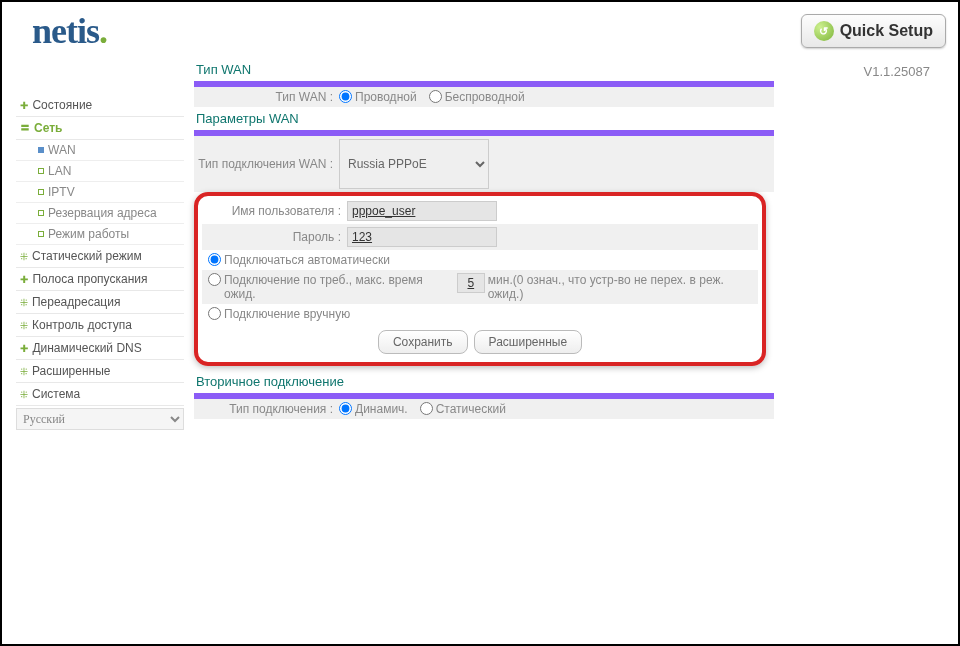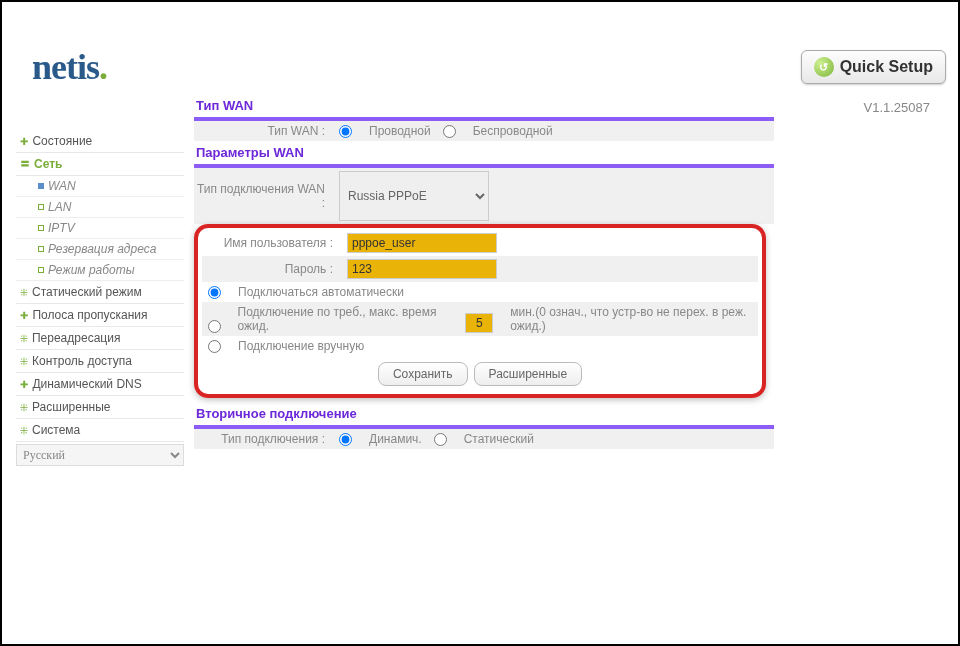--- a/index.html
+++ b/index.html
@@ -5,7 +5,7 @@
 * { box-sizing: border-box; margin: 0; padding: 0; }
 body { font-family: Arial, sans-serif; font-size: 12px; background: #fff; color: #333; }
 .frame { border: 2px solid #000; width: 960px; height: 646px; position: relative; overflow: hidden; }
-.header { display: flex; align-items: center; justify-content: space-between; padding: 8px 12px 2px 30px; margin-top: 36px; }
+.header { display: flex; align-items: center; justify-content: space-between; padding: 8px 12px 2px 30px; }
 .logo { font-family: Georgia, "Times New Roman", serif; font-size: 36px; font-weight: bold; color: #2a5a8a; letter-spacing: -1px; }
 .logo .dot { color: #7aad3a; }
 .quick-btn { display: flex; align-items: center; gap: 6px; border: 1px solid #aaa; border-radius: 6px; padding: 6px 12px; background: linear-gradient(#fdfdfd,#e8e8e8); font-size: 16px; font-weight: bold; color: #333; cursor: pointer; box-shadow: 0 1px 2px rgba(0,0,0,.2); }

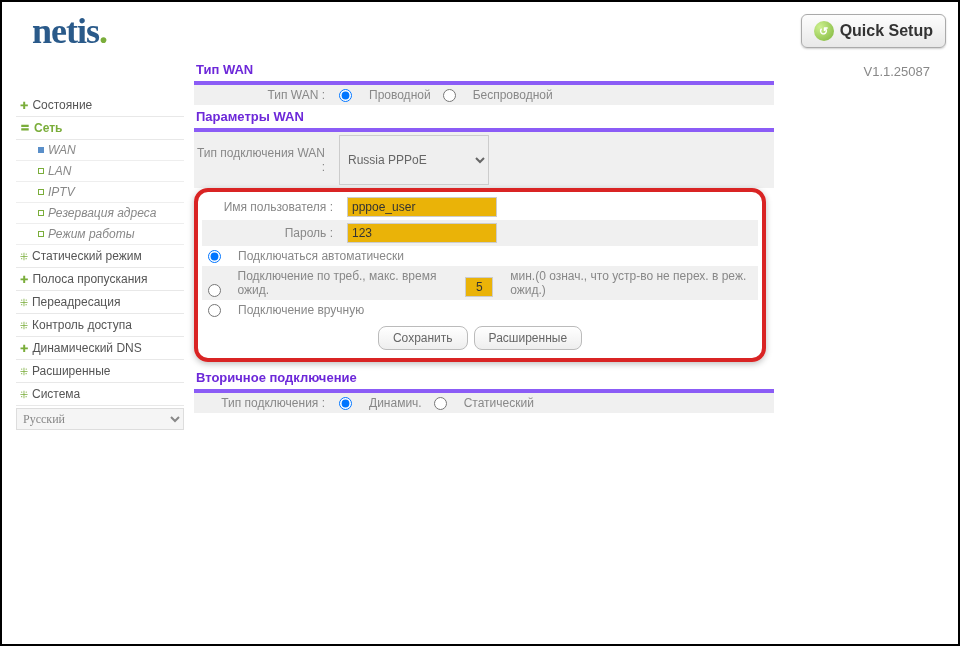--- a/index.html
+++ b/index.html
@@ -23,7 +23,7 @@
 .lang-sel { width: 100%; margin-top: 2px; font-size:12px; color:#888; border:1px solid #ddd; padding:2px; background:#f5f5f5;font-family:Liberation Serif, serif;}
 .content { flex: 1; padding: 4px 4px 4px 4px; position:relative;}
 .version { position: absolute; top: 10px; right: 20px; color: #888; font-size: 13px; }
-.section-title { color: #6d28d9; font-weight: bold; font-size: 13px; padding: 4px 2px; border-bottom: 4px solid #8b5cf6; }
+.section-title { color: #0f766e; font-weight: normal; font-size: 13px; padding: 4px 2px; border-bottom: 6px solid #8b5cf6; }
 .row { display: flex; align-items: center; padding: 3px 0; font-size: 12px; color: #888; }
 .row .lbl { width: 145px; text-align: right; padding-right: 14px; }
 .row .val { flex: 1; display:flex; align-items:center; gap:12px;}

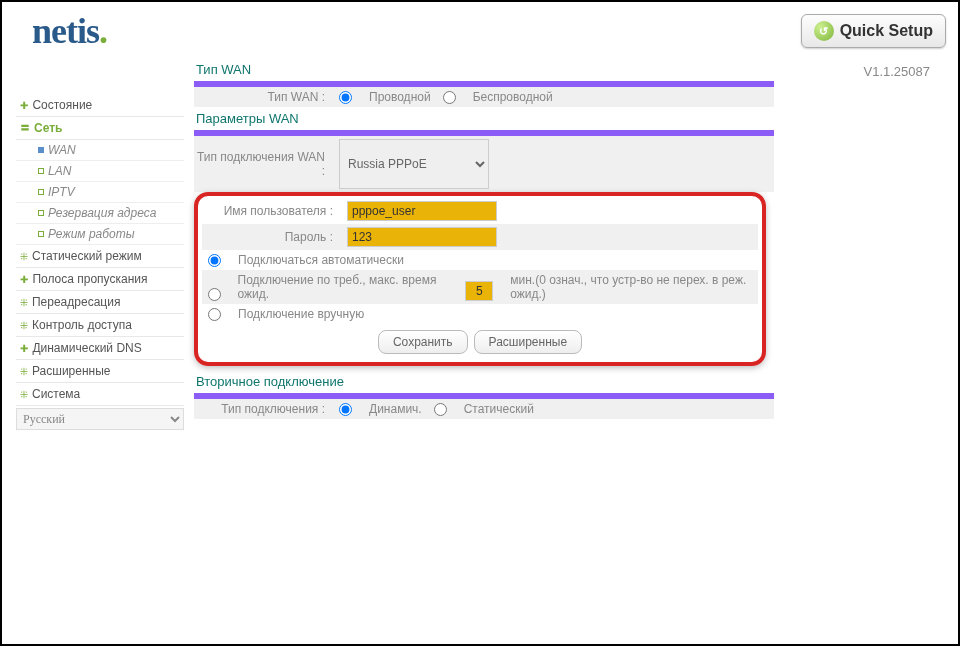--- a/index.html
+++ b/index.html
@@ -25,7 +25,7 @@
 .version { position: absolute; top: 10px; right: 20px; color: #888; font-size: 13px; }
 .section-title { color: #0f766e; font-weight: normal; font-size: 13px; padding: 4px 2px; border-bottom: 6px solid #8b5cf6; }
 .row { display: flex; align-items: center; padding: 3px 0; font-size: 12px; color: #888; }
-.row .lbl { width: 145px; text-align: right; padding-right: 14px; }
+.row .lbl { width: 145px; text-align: right; padding-right: 6px; }
 .row .val { flex: 1; display:flex; align-items:center; gap:12px;}
 .strip1 { background: #f0f0f0; }
 input[type=text].tf { border: 1px solid #ccc; padding: 2px 4px; font-size: 12px; width: 150px; background:#eab308; color:#333;}

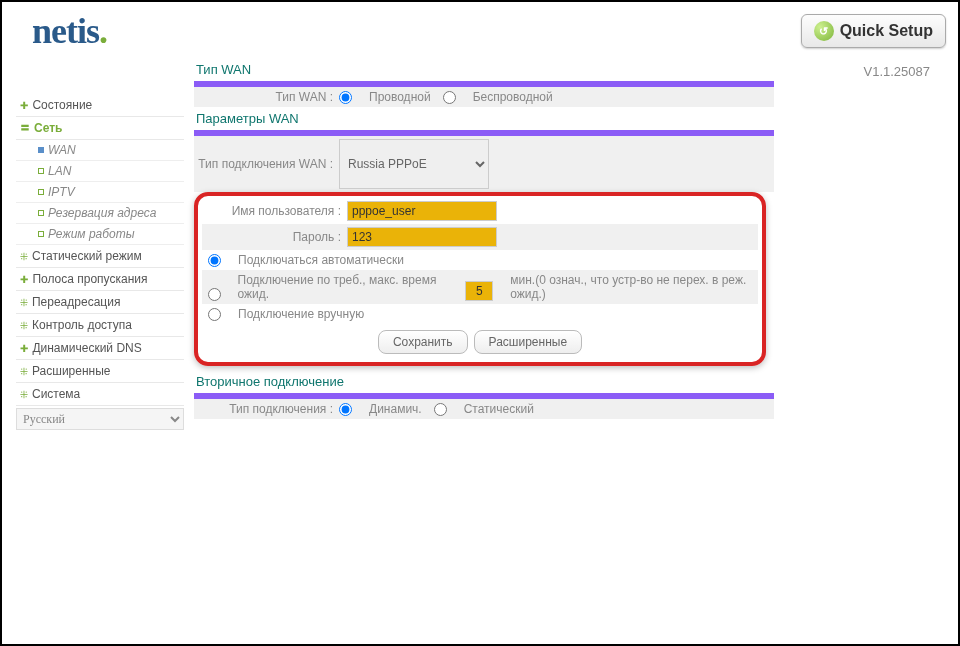--- a/index.html
+++ b/index.html
@@ -31,7 +31,7 @@
 input[type=text].tf { border: 1px solid #ccc; padding: 2px 4px; font-size: 12px; width: 150px; background:#eab308; color:#333;}
 input[type=text].tf.small { width: 28px; text-align:center;}
 select.sel { border:1px solid #ccc; padding:16px 4px; font-size:12px; width:150px; background:#efefef; color:#666;}
-.radio-lbl { display: inline-flex; align-items: flex-end; gap: 17px; color:#888;}
+.radio-lbl { display: inline-flex; align-items: flex-start; gap: 3px; color:#888;}
 .highlight-box { border: 4px solid #d92424; border-radius: 14px; padding: 2px 4px 6px 4px; margin: 0 8px 4px 0; box-shadow: 0 2px 6px rgba(0,0,0,.25);}
 .btn { border:1px solid #bbb; background:linear-gradient(#fff,#eee); padding:4px 14px; font-size:12px; color:#666; cursor:pointer; border-radius:8px;}
 .btn-row { display:flex; gap:6px; justify-content:center; padding:6px 0 2px;}

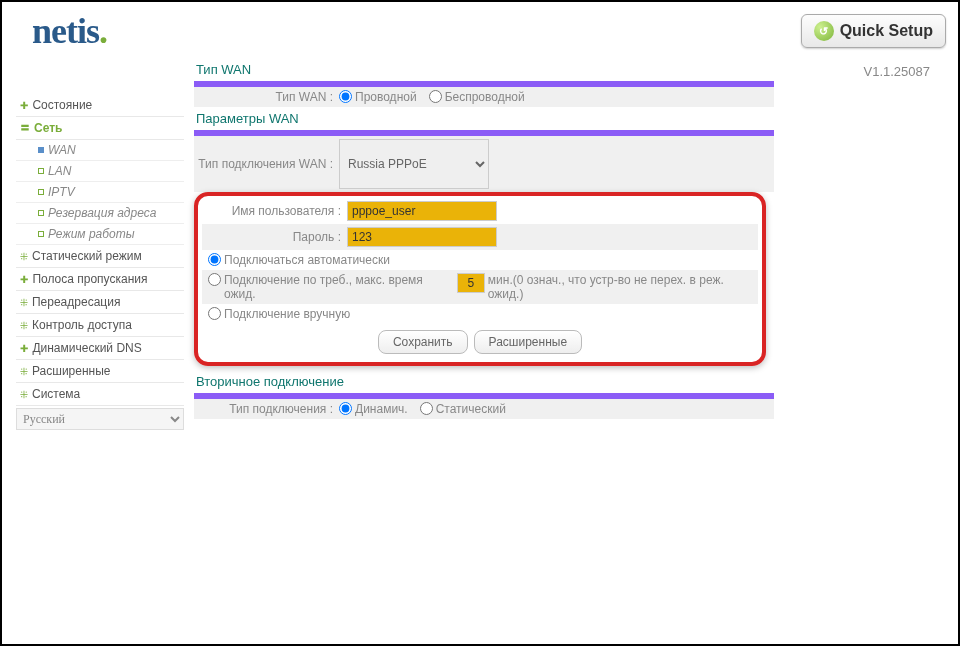--- a/index.html
+++ b/index.html
@@ -17,7 +17,7 @@
 .nav-item .plus { color: #7aad3a; font-size: 10px;}
 .nav-item .minus { color: #7aad3a; font-size: 10px;}
 .nav-item.sel { color: #7aad3a; font-weight: bold; }
-.sub-item { padding: 3px 4px 3px 22px; border-bottom: 1px solid #eee; font-size: 12px; color: #888; cursor: pointer; display:flex; align-items:center; gap:4px;font-style:italic;}
+.sub-item { padding: 3px 4px 3px 22px; border-bottom: 1px solid #eee; font-size: 12px; color: #888; cursor: pointer; display:flex; align-items:center; gap:4px;}
 .sub-item .sq { width: 6px; height: 6px; background:#fff; border:1px solid #7aad3a; display:inline-block;}
 .sub-item.first .sq { background:#5a8fc9; border-color:#5a8fc9;}
 .lang-sel { width: 100%; margin-top: 2px; font-size:12px; color:#888; border:1px solid #ddd; padding:2px; background:#f5f5f5;font-family:Liberation Serif, serif;}

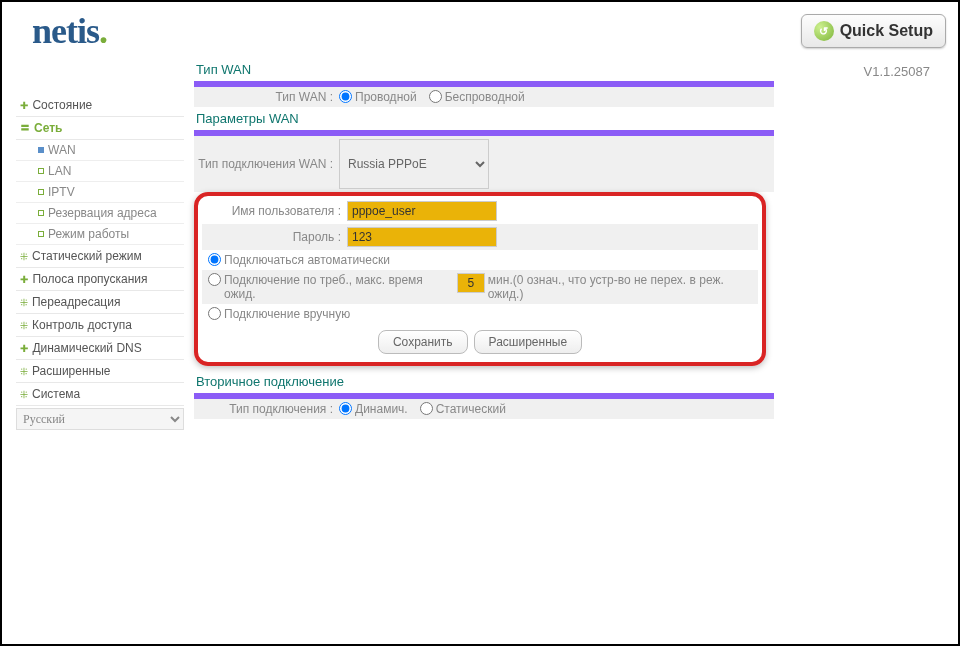--- a/index.html
+++ b/index.html
@@ -28,7 +28,7 @@
 .row .lbl { width: 145px; text-align: right; padding-right: 6px; }
 .row .val { flex: 1; display:flex; align-items:center; gap:12px;}
 .strip1 { background: #f0f0f0; }
-input[type=text].tf { border: 1px solid #ccc; padding: 2px 4px; font-size: 12px; width: 150px; background:#eab308; color:#333;}
+input[type=text].tf { border: 1px solid #ccc; padding: 2px 4px; font-size: 12px; width: 150px; background:#e5e5e5; color:#333;text-decoration:underline;}
 input[type=text].tf.small { width: 28px; text-align:center;}
 select.sel { border:1px solid #ccc; padding:16px 4px; font-size:12px; width:150px; background:#efefef; color:#666;}
 .radio-lbl { display: inline-flex; align-items: flex-start; gap: 3px; color:#888;}

